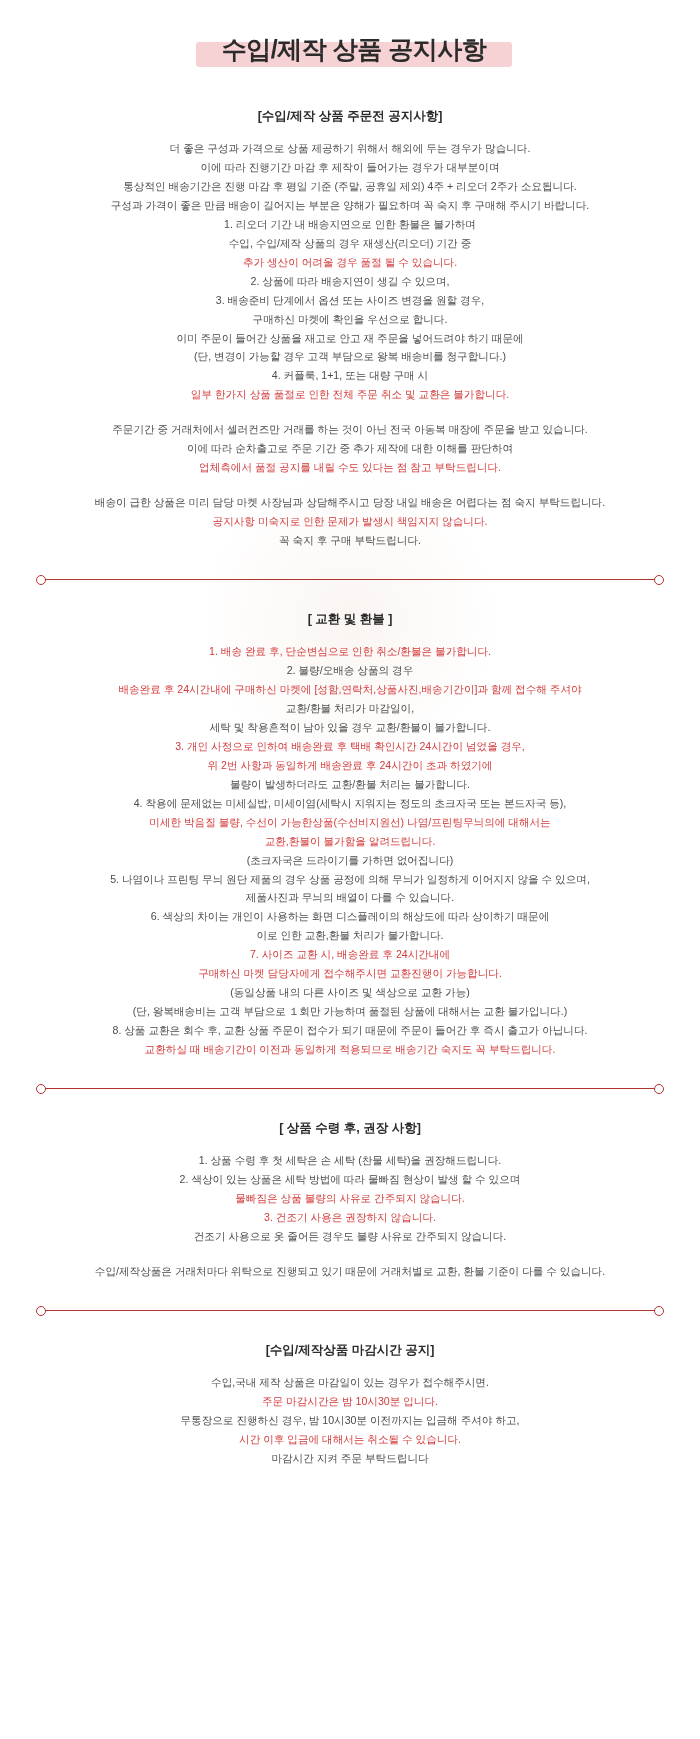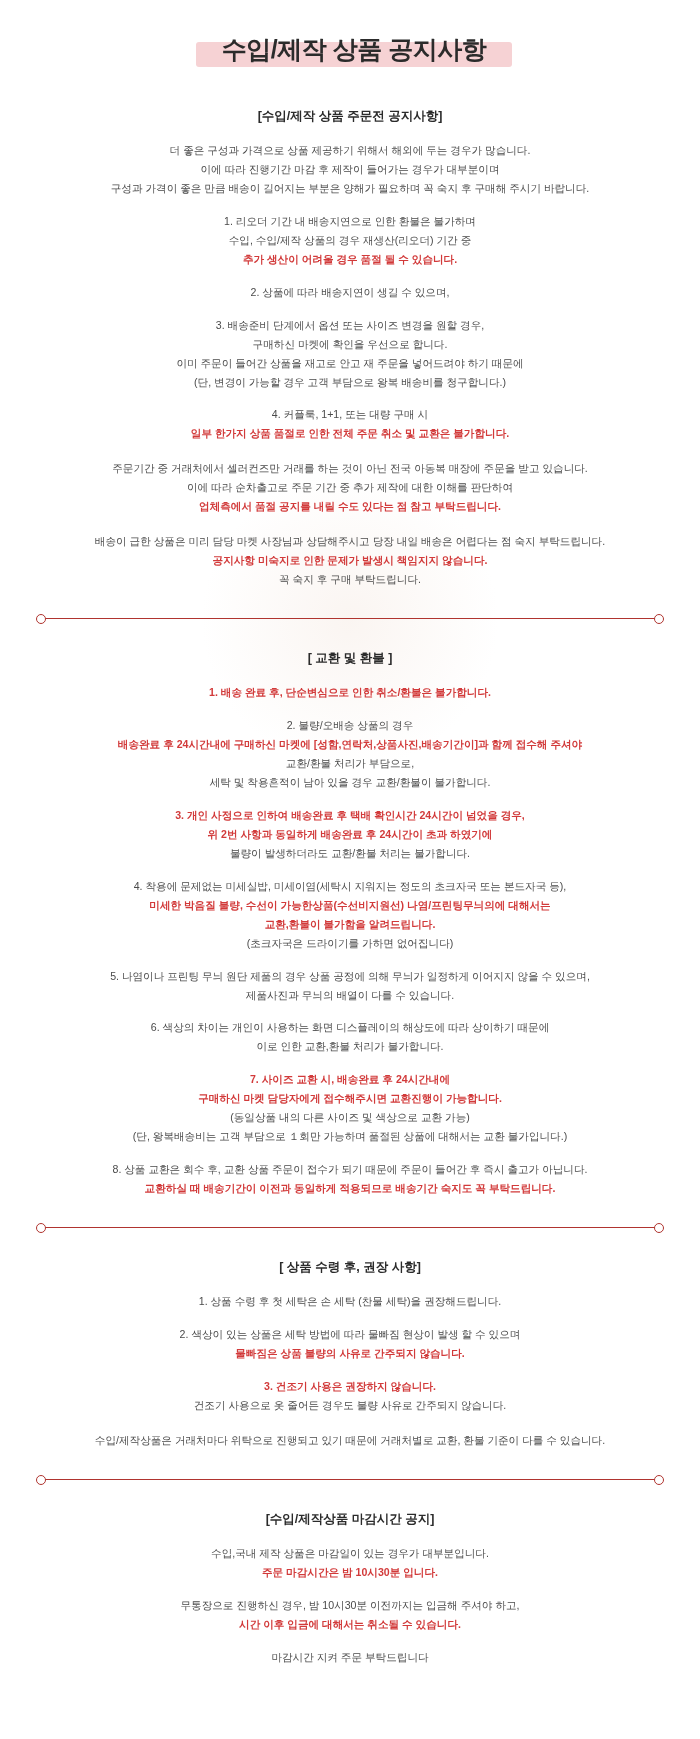--- a/index.html
+++ b/index.html
@@ -71,7 +71,6 @@
     line-height: 1.6;
   }
   .blk {
-    margin-top: 16px;
   }
   .red {
     color: #d23a3a;

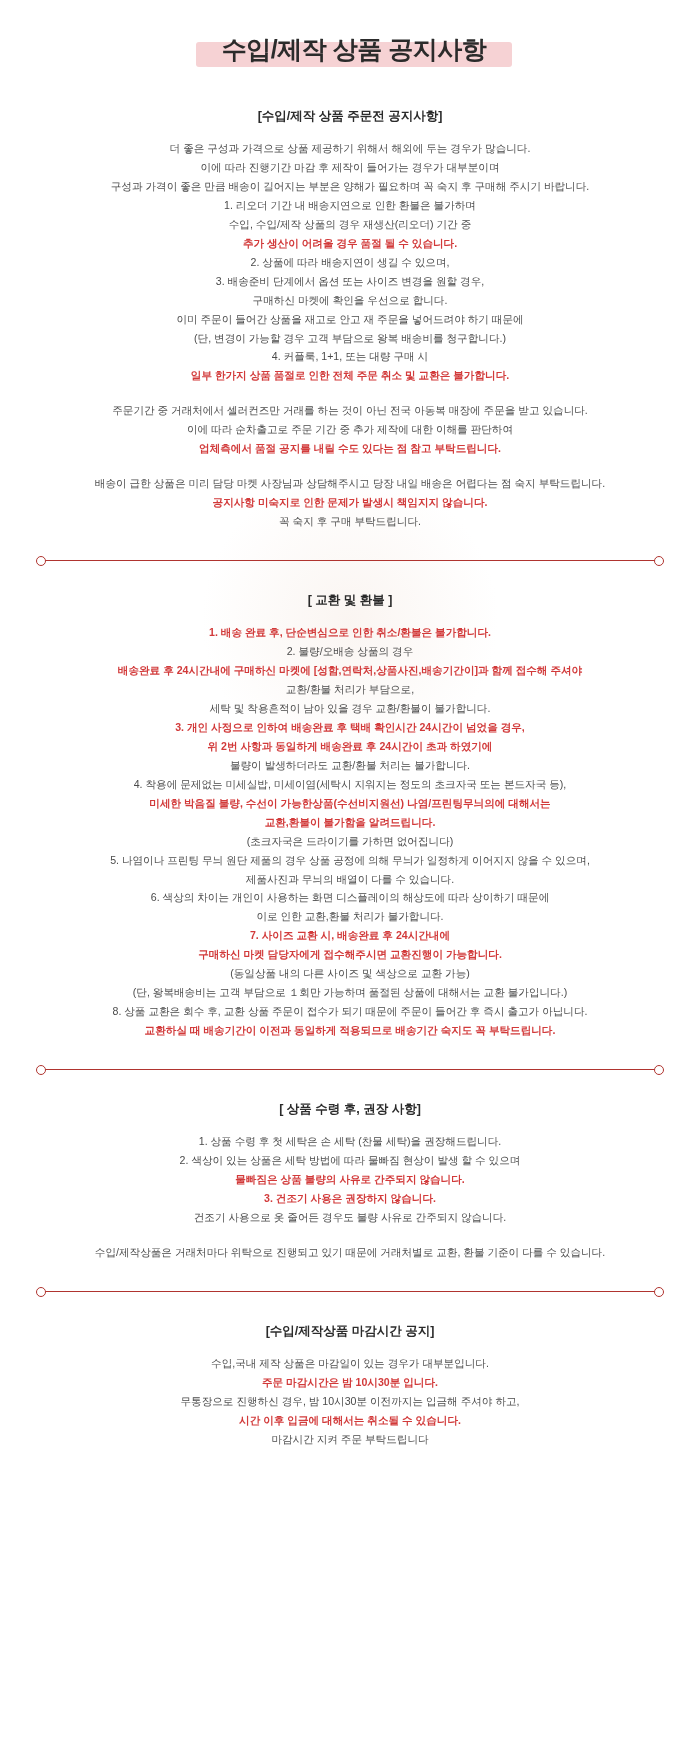--- a/index.html
+++ b/index.html
@@ -132,6 +132,7 @@
       <div class="blk">
         <p class="para">더 좋은 구성과 가격으로 상품 제공하기 위해서 해외에 두는 경우가 많습니다.</p>
         <p class="para">이에 따라 진행기간 마감 후 제작이 들어가는 경우가 대부분이며</p>
+        <p class="para">통상적인 배송기간은 진행 마감 후 평일 기준 (주말, 공휴일 제외) 4주 + 리오더 2주가 소요됩니다.</p>
         <p class="para">구성과 가격이 좋은 만큼 배송이 길어지는 부분은 양해가 필요하며 꼭 숙지 후 구매해 주시기 바랍니다.</p>
       </div>
       <div class="blk">

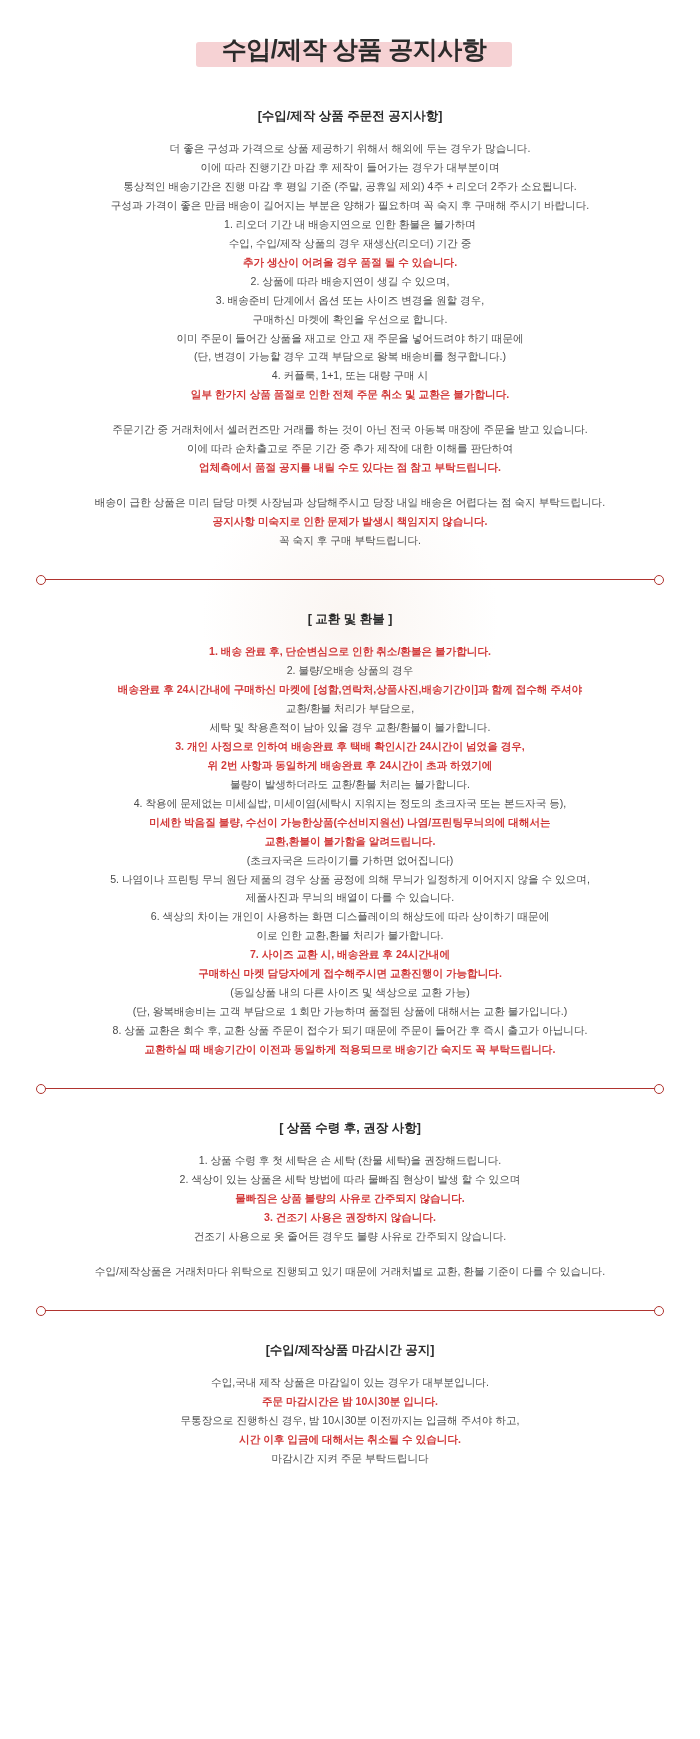--- a/index.html
+++ b/index.html
@@ -74,7 +74,7 @@
   }
   .red {
     color: #d23a3a;
-    font-weight: bold;
+    font-weight: normal;
   }
   .gap-md { margin-top: 18px; }
 

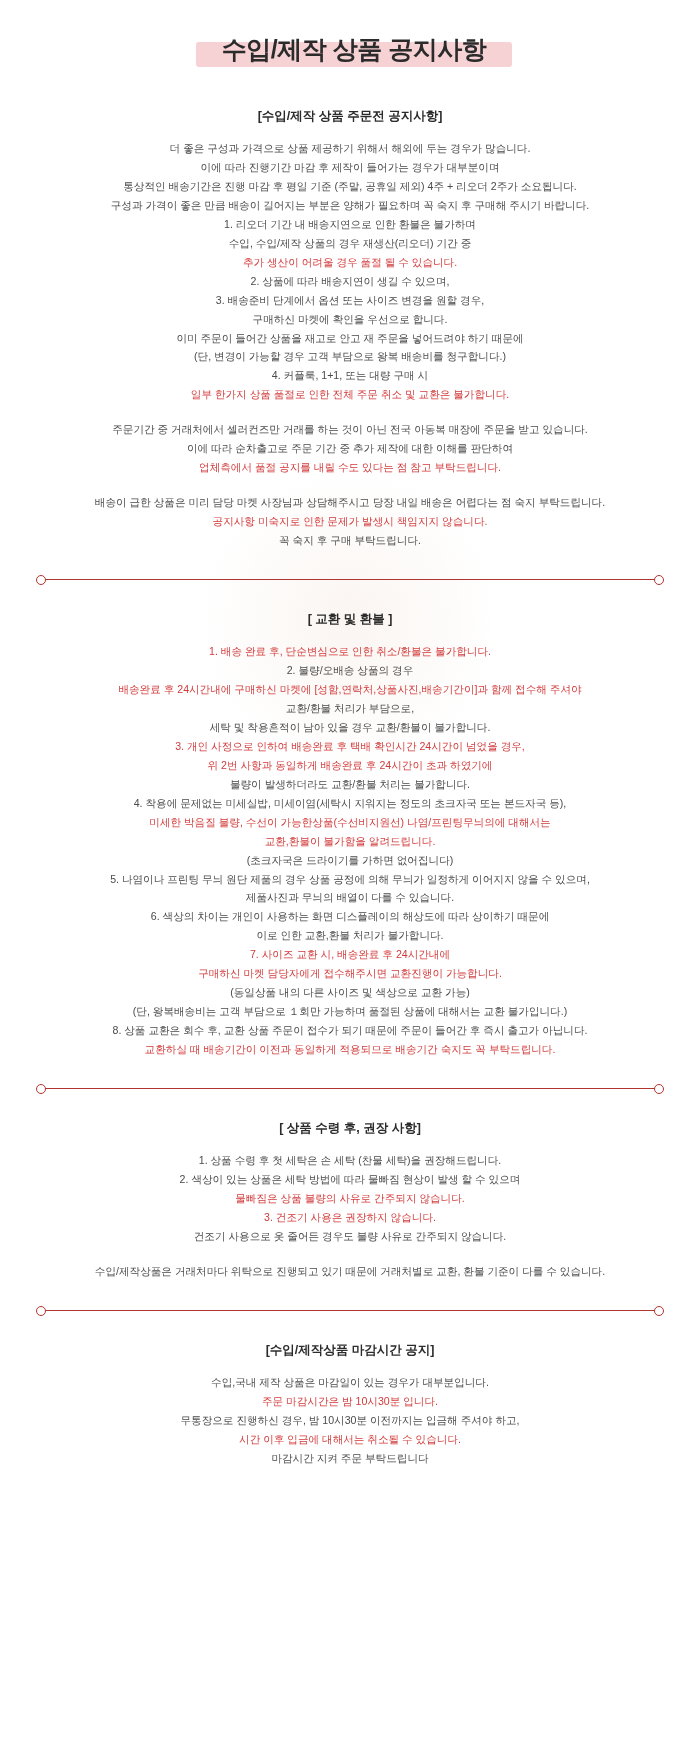--- a/index.html
+++ b/index.html
@@ -175,7 +175,7 @@
       <div class="blk">
         <p class="para">2. 불량/오배송 상품의 경우</p>
         <p class="para red">배송완료 후 24시간내에 구매하신 마켓에 [성함,연락처,상품사진,배송기간이]과 함께 접수해 주셔야</p>
-        <p class="para">교환/환불 처리가 부담으로,</p>
+        <p class="para">교환/환불 처리가 마감일이,</p>
         <p class="para">세탁 및 착용흔적이 남아 있을 경우 교환/환불이 불가합니다.</p>
       </div>
       <div class="blk">

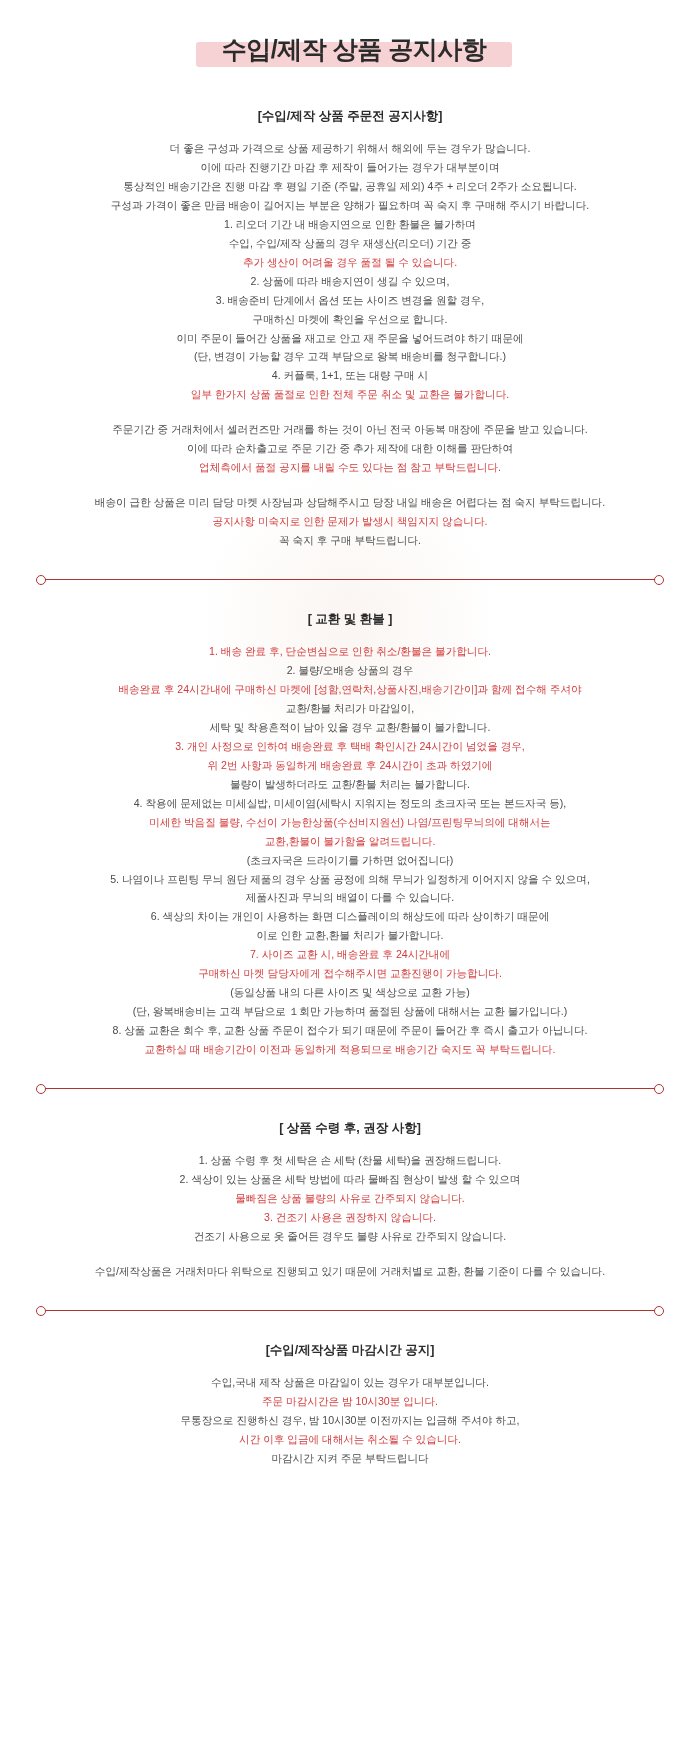--- a/index.html
+++ b/index.html
@@ -234,7 +234,7 @@
     <div class="section">
       <div class="sec-head">[수입/제작상품 마감시간 공지]</div>
       <div class="blk">
-        <p class="para">수입,국내 제작 상품은 마감일이 있는 경우가 대부분입니다.</p>
+        <p class="para">수입,국내 제작 상품은 마감일이 있는 경우가 접수해주시면.</p>
         <p class="para red">주문 마감시간은 밤 10시30분 입니다.</p>
       </div>
       <div class="blk">

